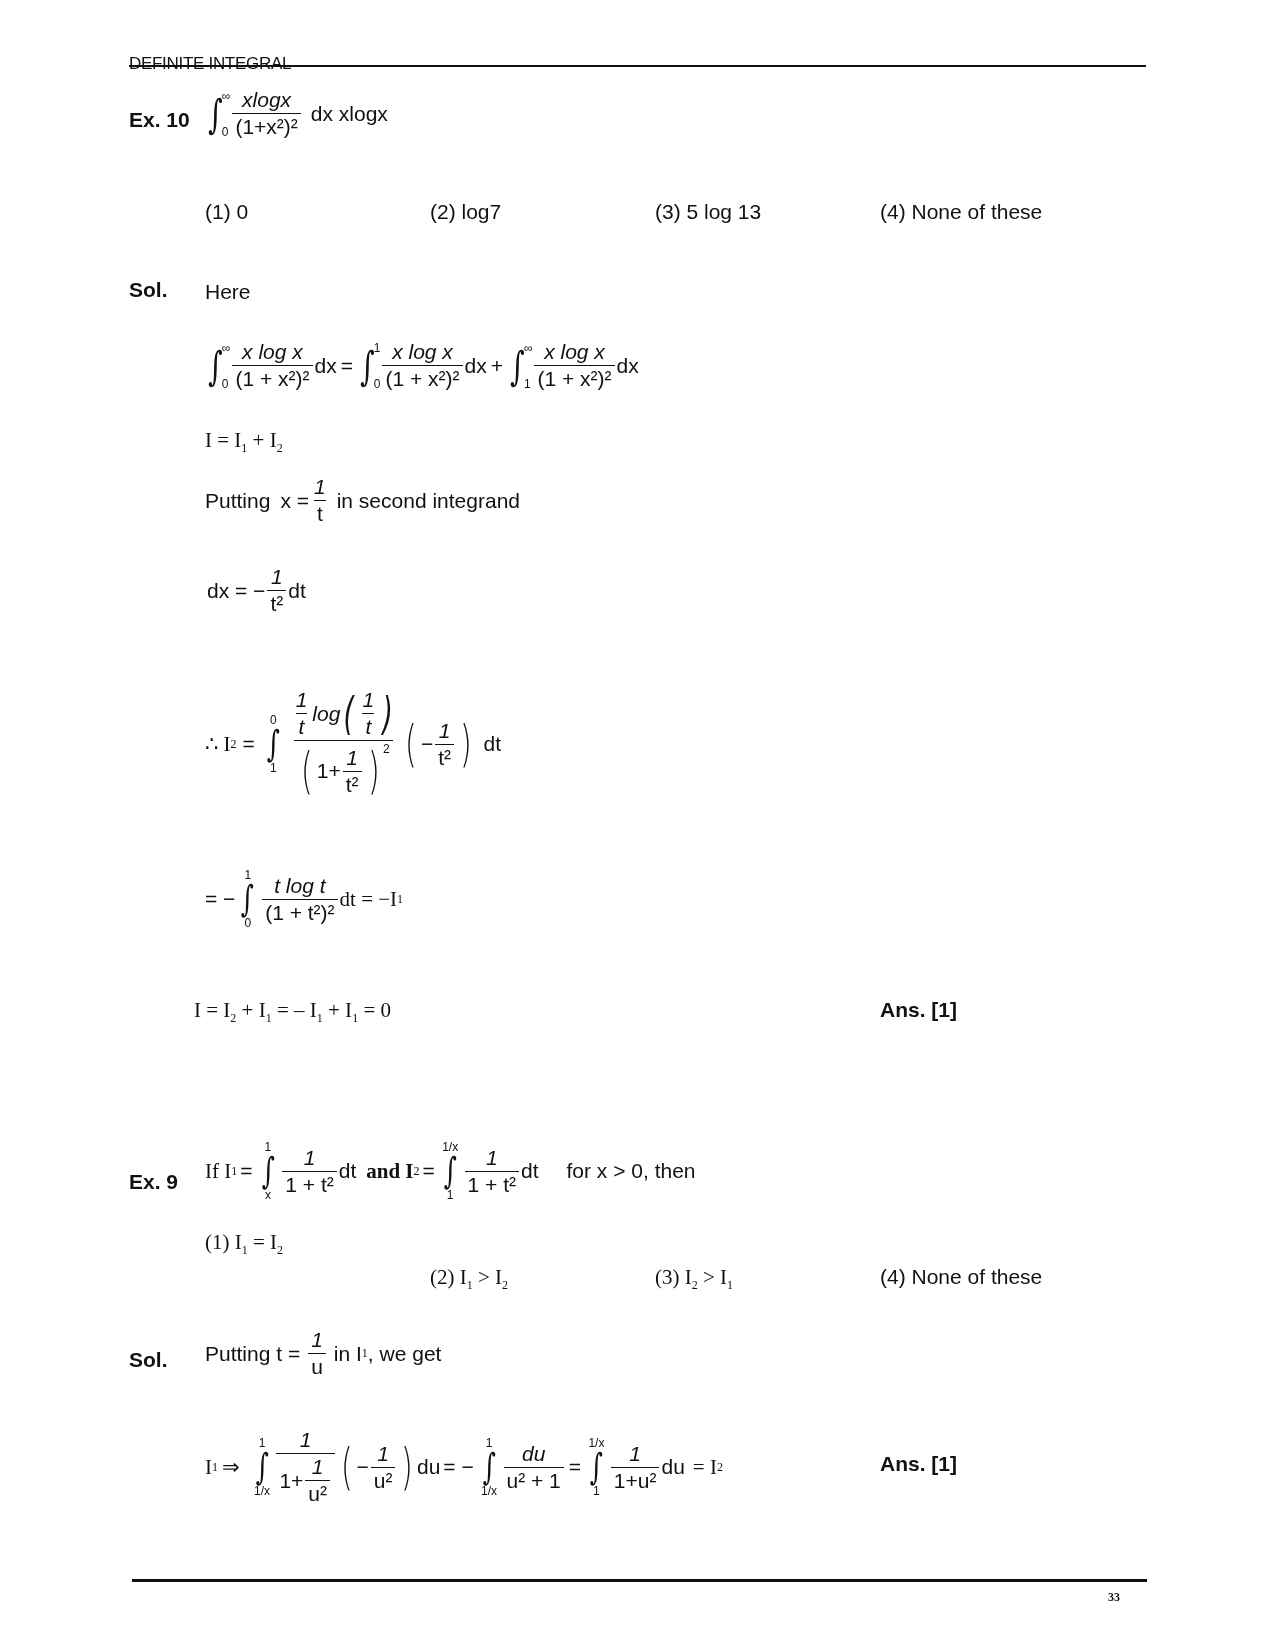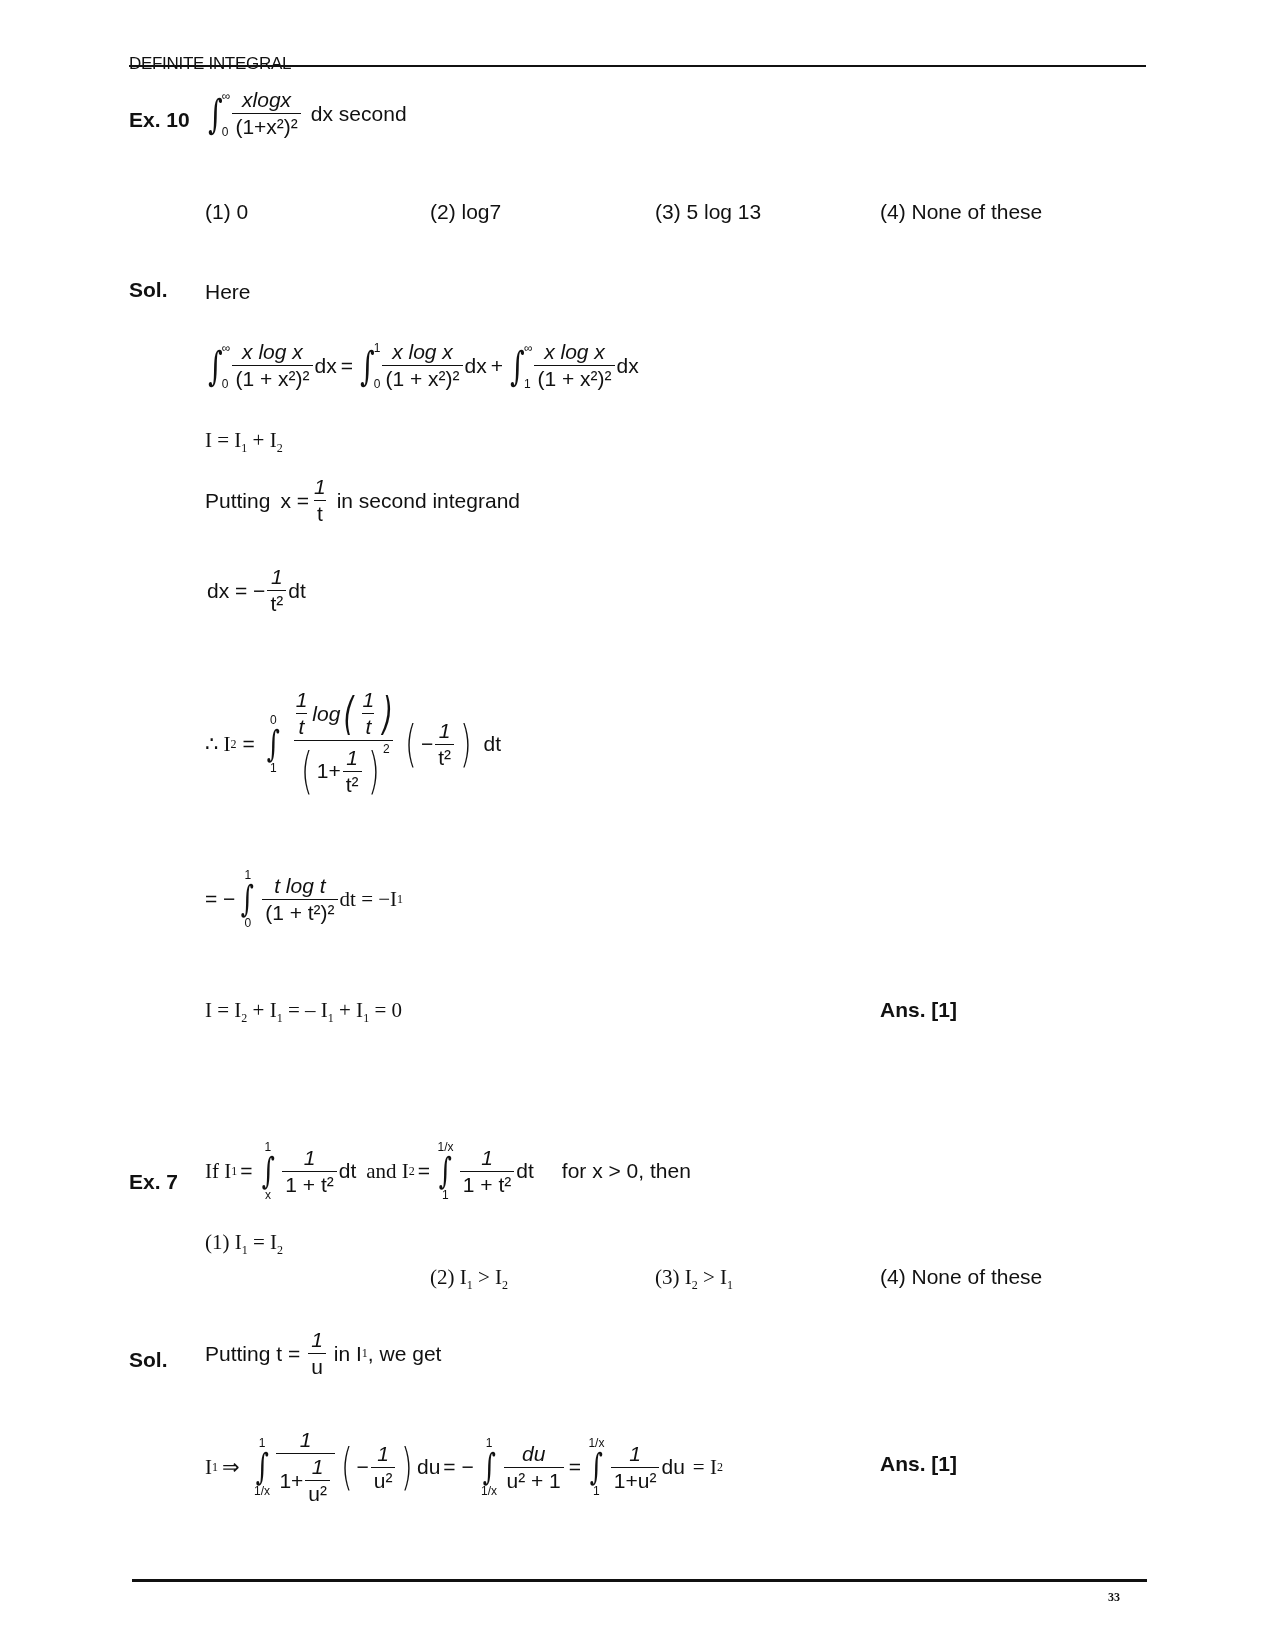--- a/index.html
+++ b/index.html
@@ -45,7 +45,7 @@
       <span class="num">xlogx</span>
       <span class="den">(1+x²)²</span>
     </span>
-  <span style="margin-left:8px;">dx second</span>
+  <span style="margin-left:8px;">dx xlogx</span>
 </div>
 
 <div class="abs opt" style="left:205px; top:200px;text-align:right;">(1) 0</div>

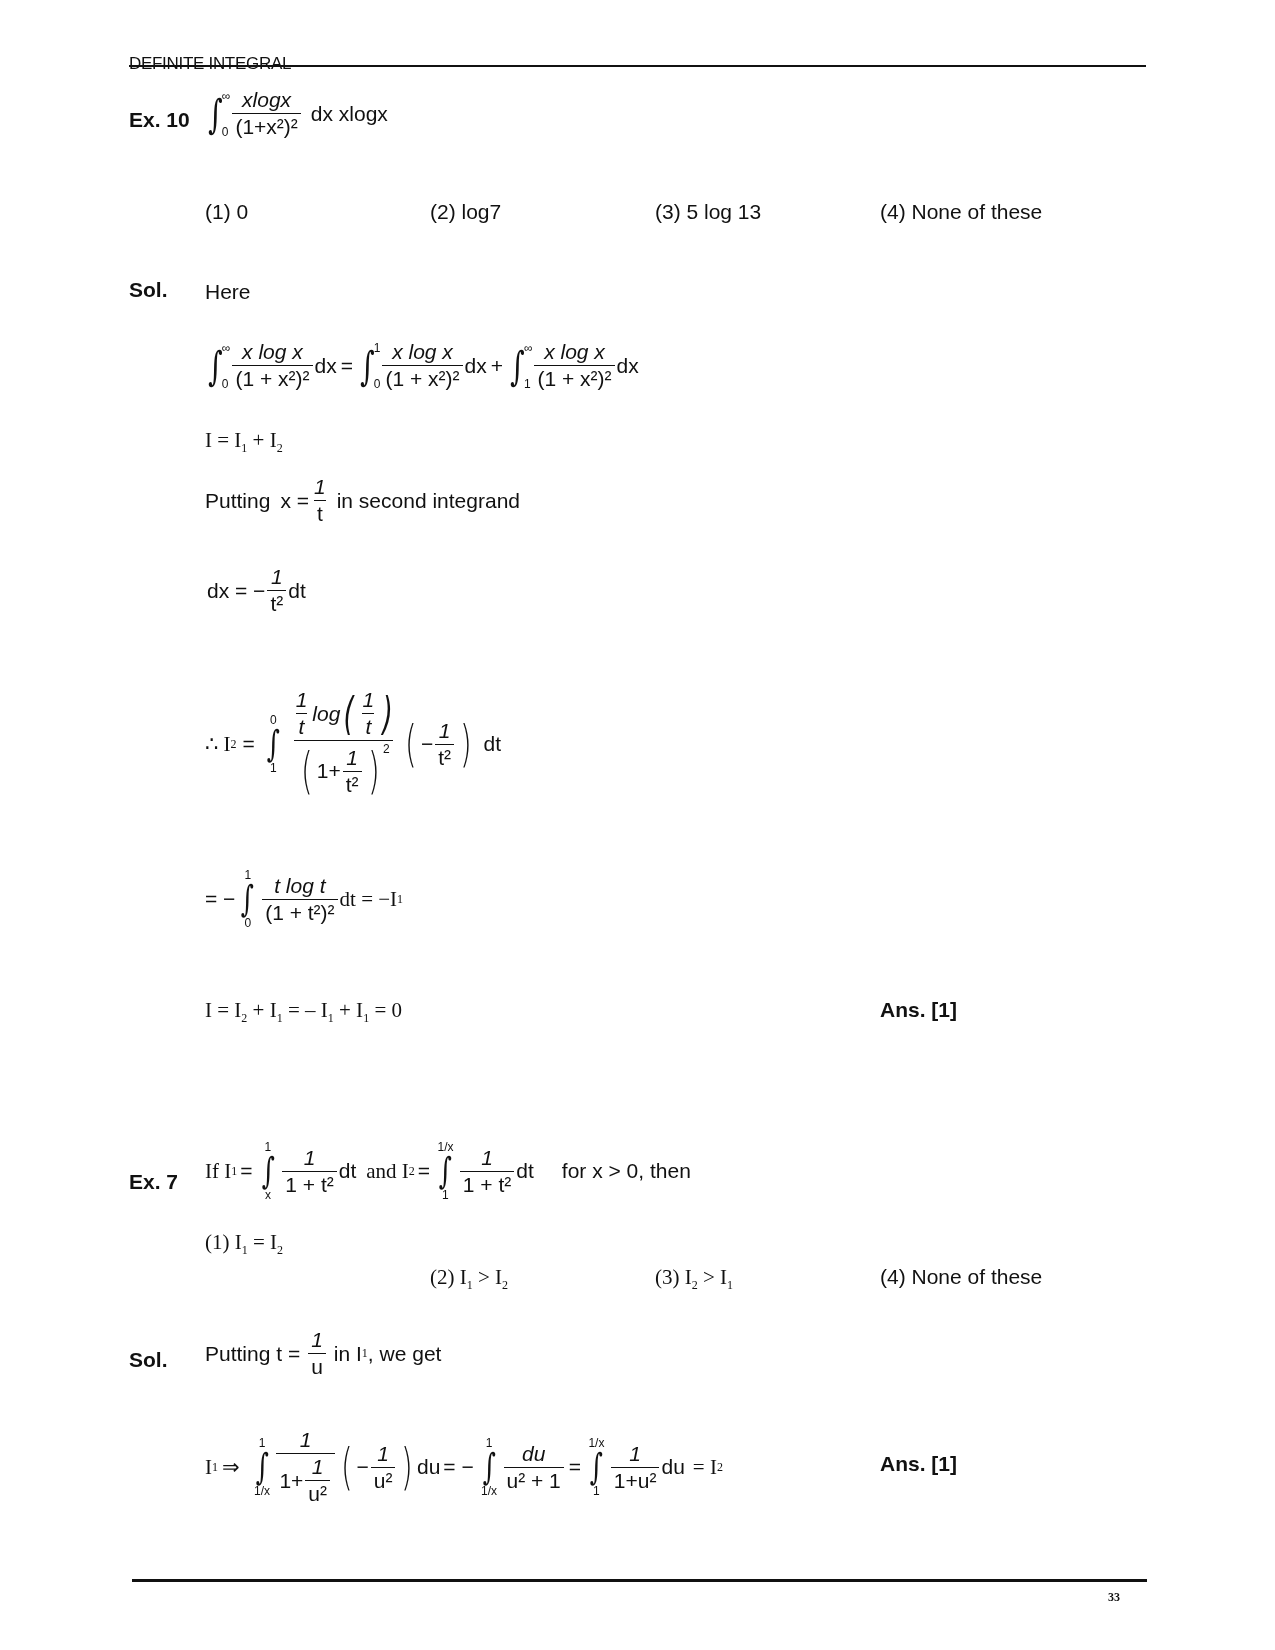--- a/index.html
+++ b/index.html
@@ -179,7 +179,7 @@
     <sub class="serif">1</sub>
 </div>
 
-<div class="abs txt serif" style="left:205px; top:998px;">
+<div class="abs txt serif" style="left:194px; top:998px;">
   <span>I = I</span><sub>2</sub><span> + I</span><sub>1</sub><span> = – I</span><sub>1</sub><span> + I</span><sub>1</sub><span> = 0</span>
 </div>
 <div class="abs lbl" style="left:880px; top:998px;">Ans. [1]</div>

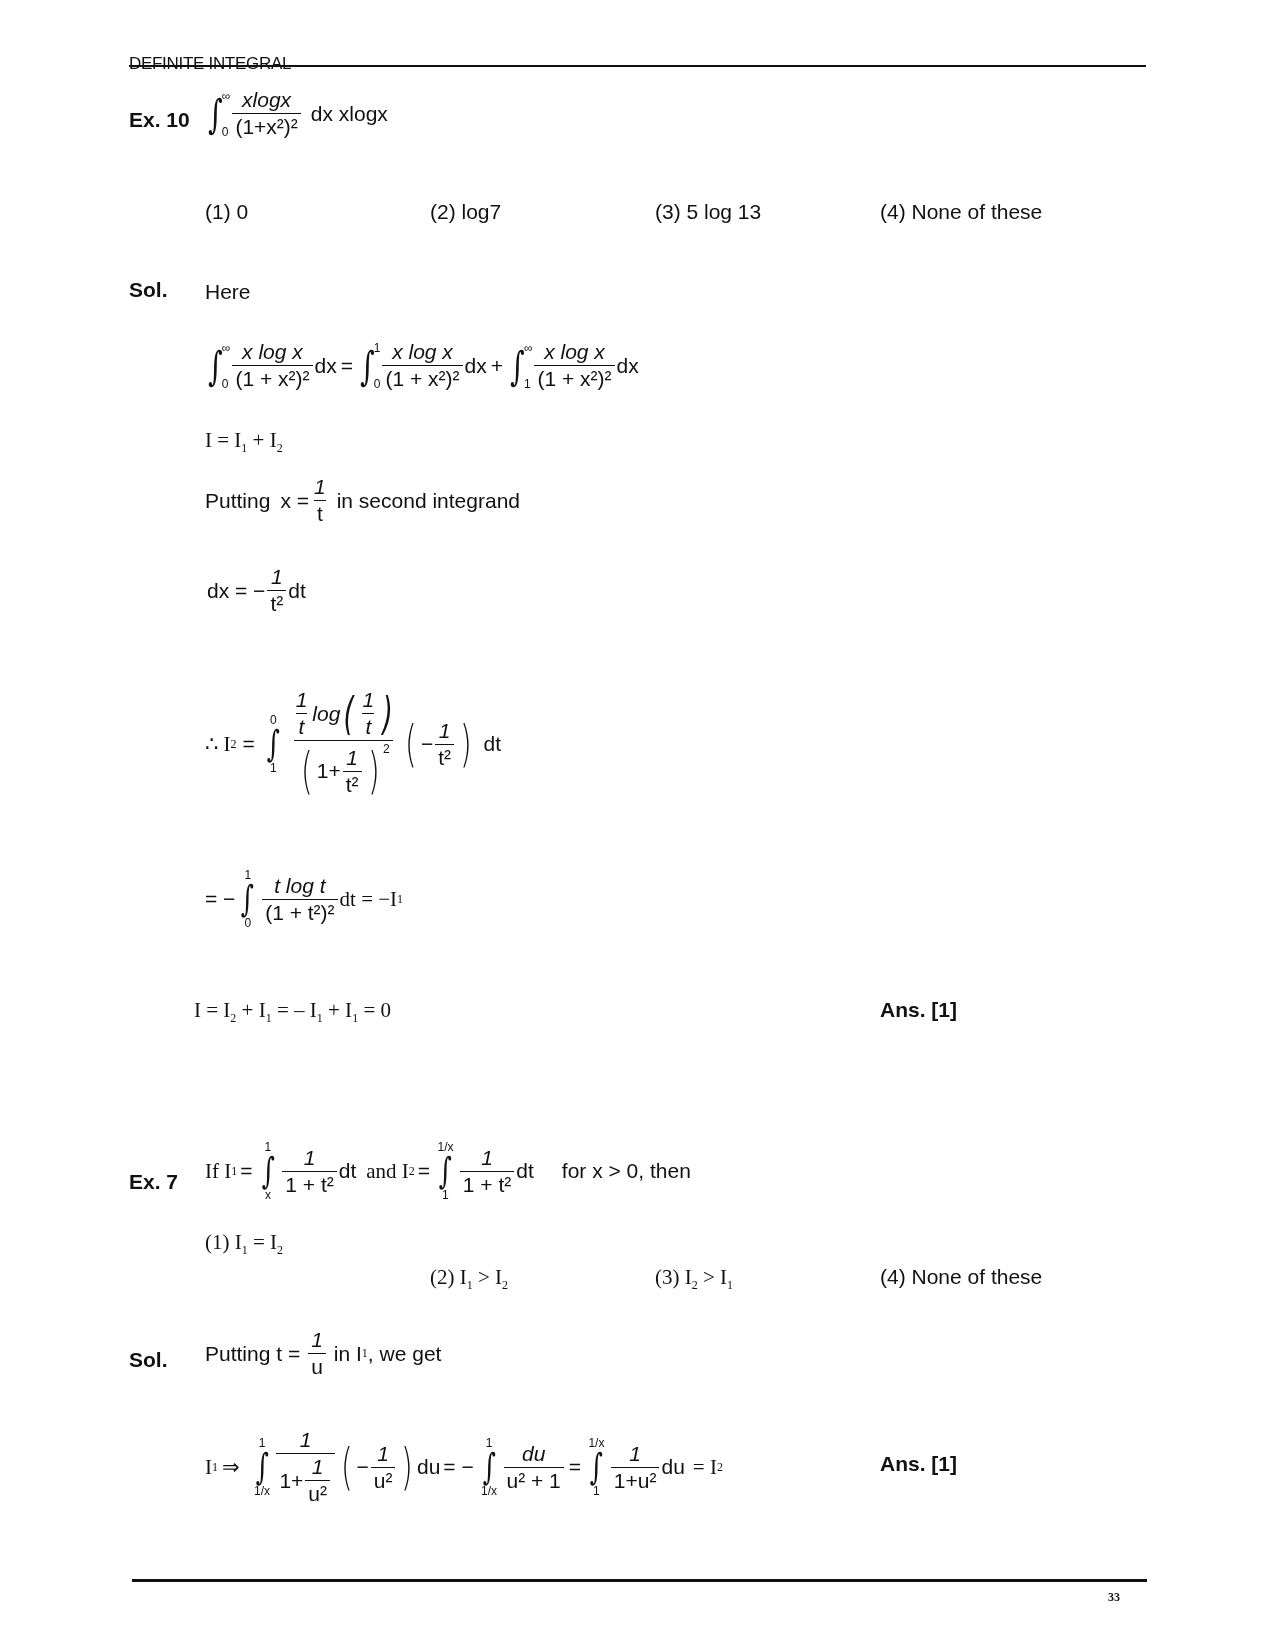--- a/index.html
+++ b/index.html
@@ -184,7 +184,7 @@
 </div>
 <div class="abs lbl" style="left:880px; top:998px;">Ans. [1]</div>
 
-<div class="abs lbl" style="left:129px; top:1170px;">Ex. 7</div>
+<div class="abs lbl" style="left:129px; top:1170px;">Ex. 9</div>
 <div class="abs m" style="left:205px; top:1140px;">
   <span class="serif">If I</span>
     <sub class="serif">1</sub>

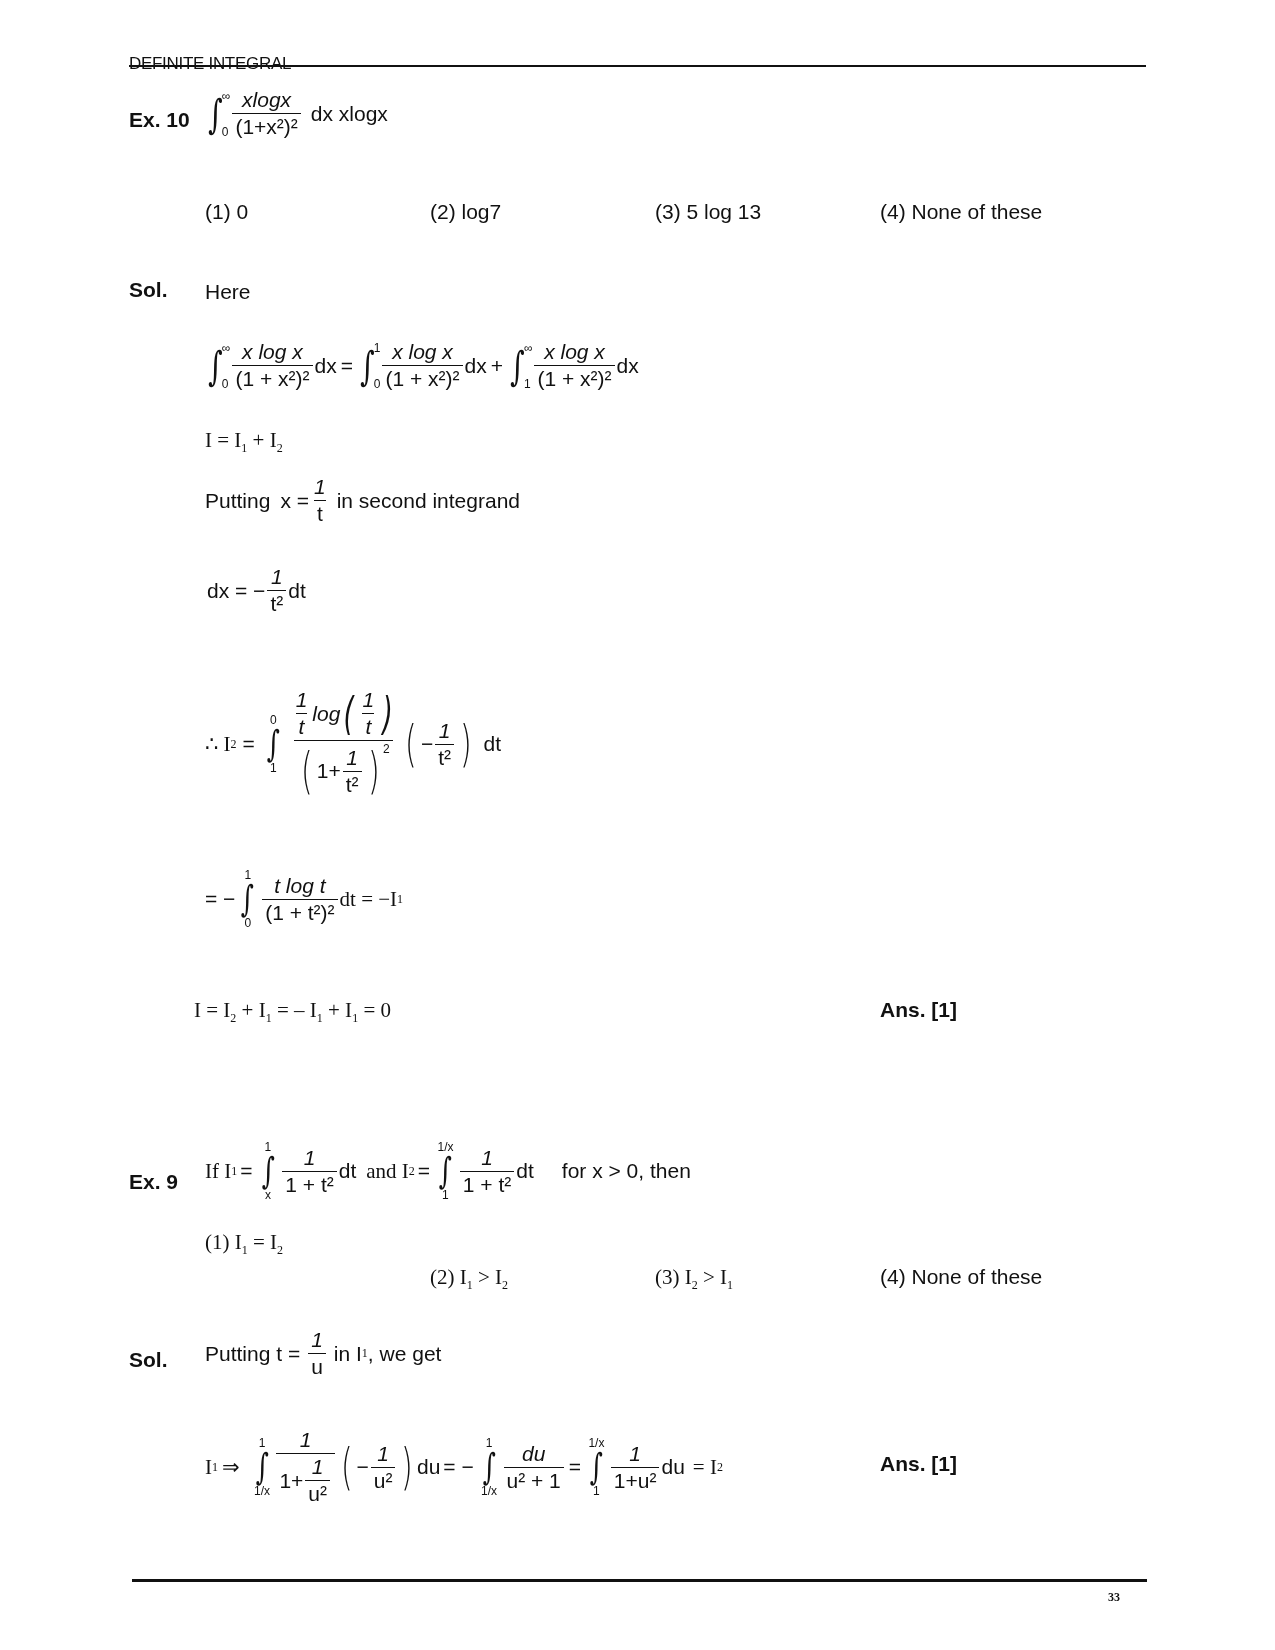--- a/index.html
+++ b/index.html
@@ -199,7 +199,7 @@
       <span class="den">1 + t²</span>
     </span>
   <span>dt</span>
-  <span style="margin-left:10px;" class="serif">and I</span>
+  <span style="margin-left:10px;font-weight:bold;" class="serif">and I</span>
     <sub class="serif">2</sub>
   <span style="margin:0 3px;">=</span>
   <span class="vint">

